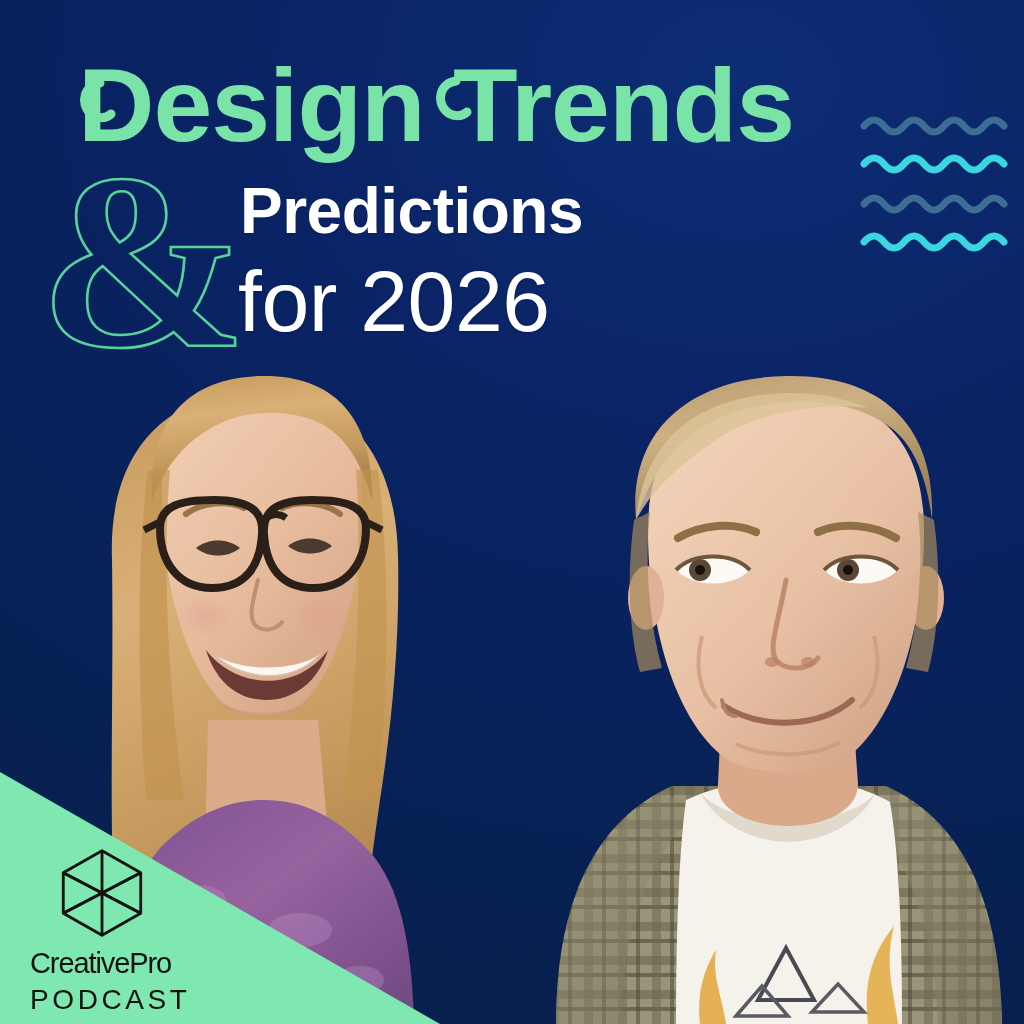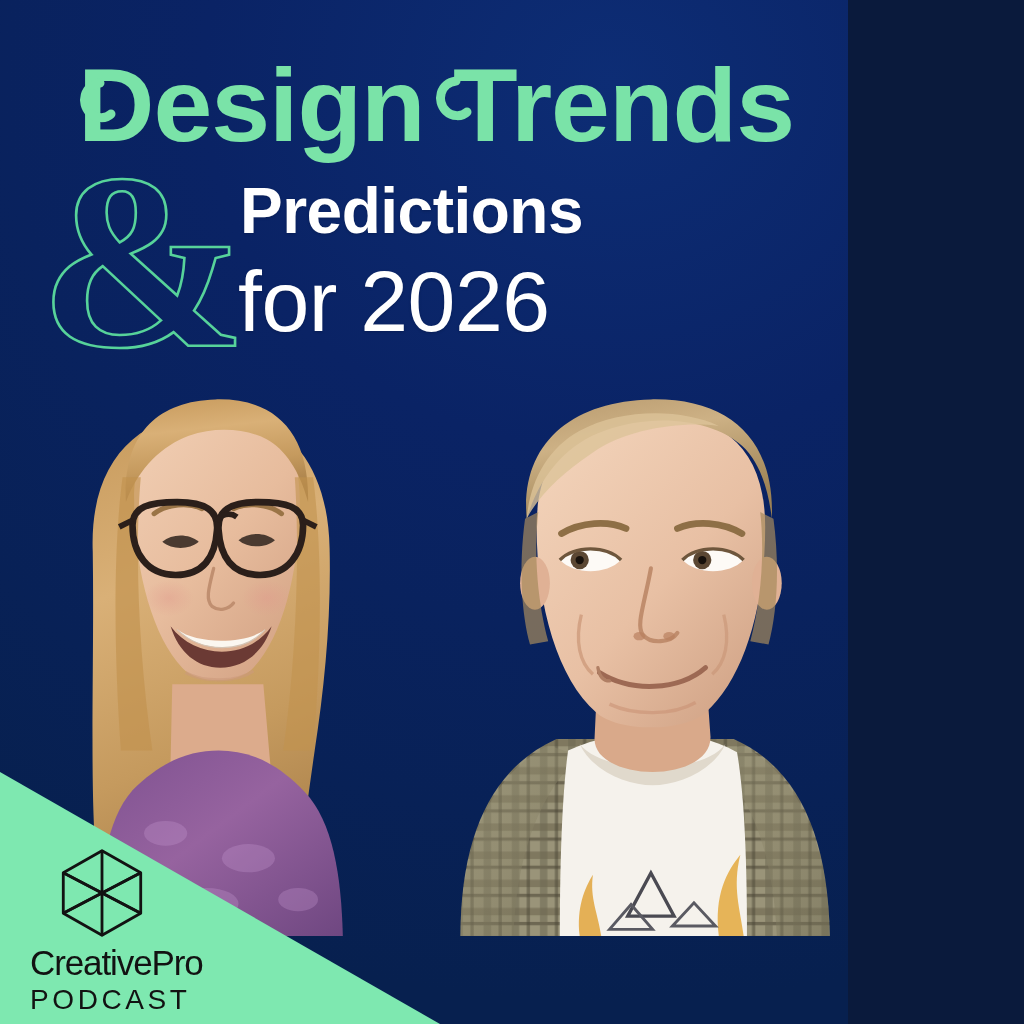--- a/index.html
+++ b/index.html
@@ -9,7 +9,7 @@
   }
   #cover {
     position: relative;
-    width: 848px;
+    width: 1024px;
     height: 1024px;
     overflow: hidden;
     font-family: "Liberation Sans", sans-serif;

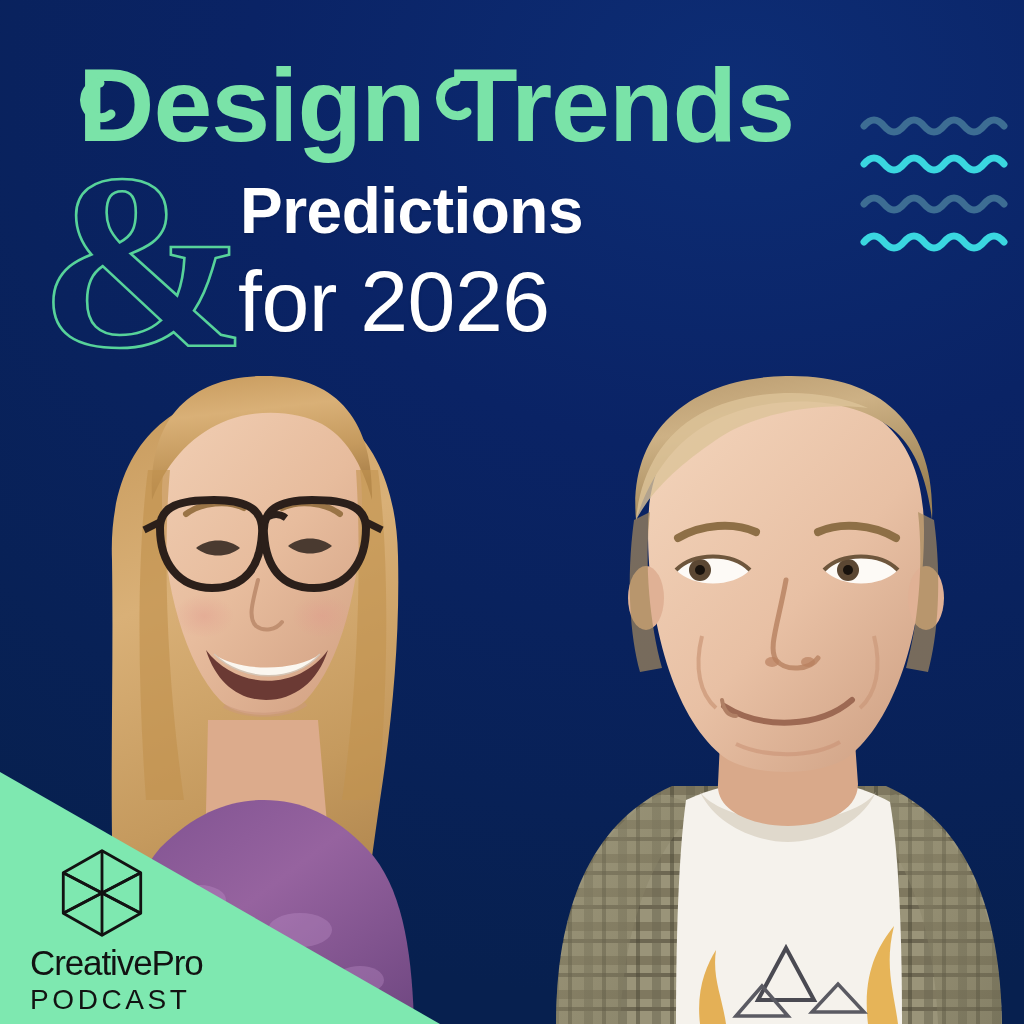--- a/index.html
+++ b/index.html
@@ -111,7 +111,7 @@
   }
   .logo-mark { width: 88px; height: 92px; margin-left: 28px; display: block; }
   .logo-word {
-    font-size: 35px;
+    font-size: 29px;
     line-height: 40px;
     color: #121212;
     letter-spacing: -1.1px;

